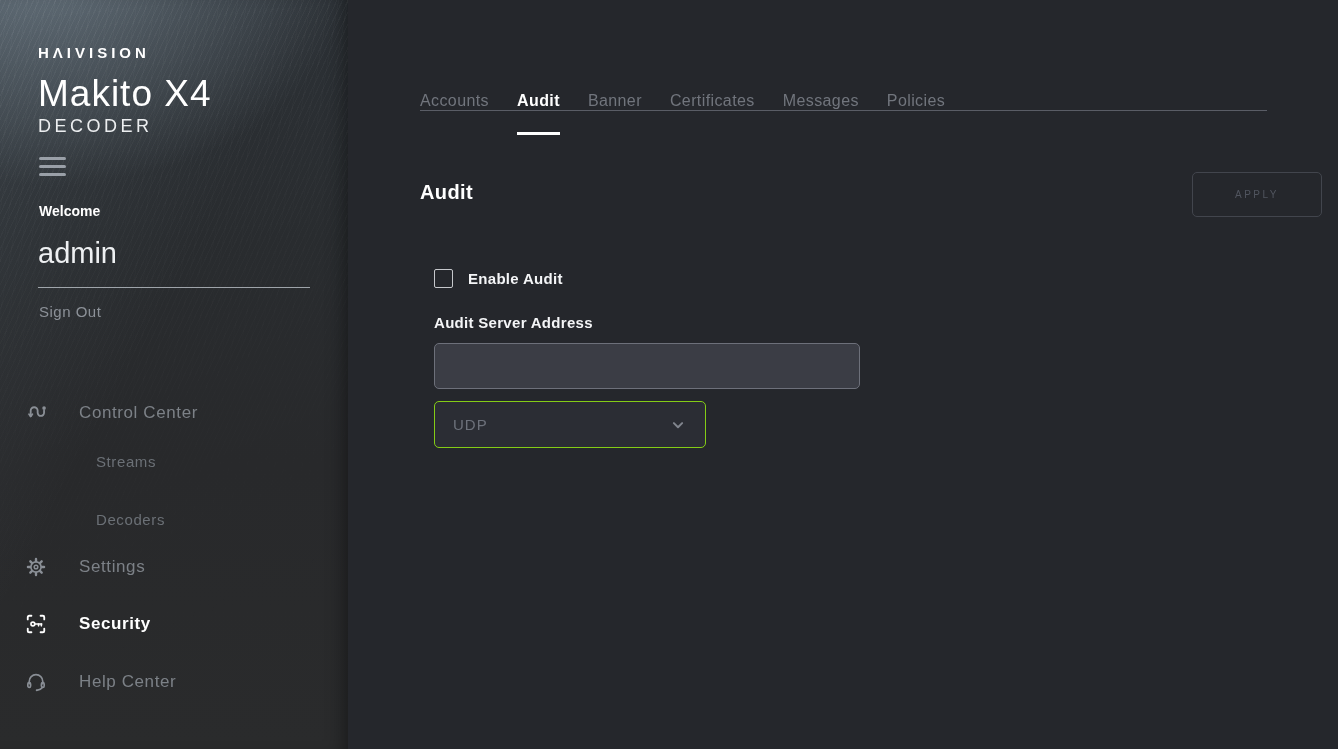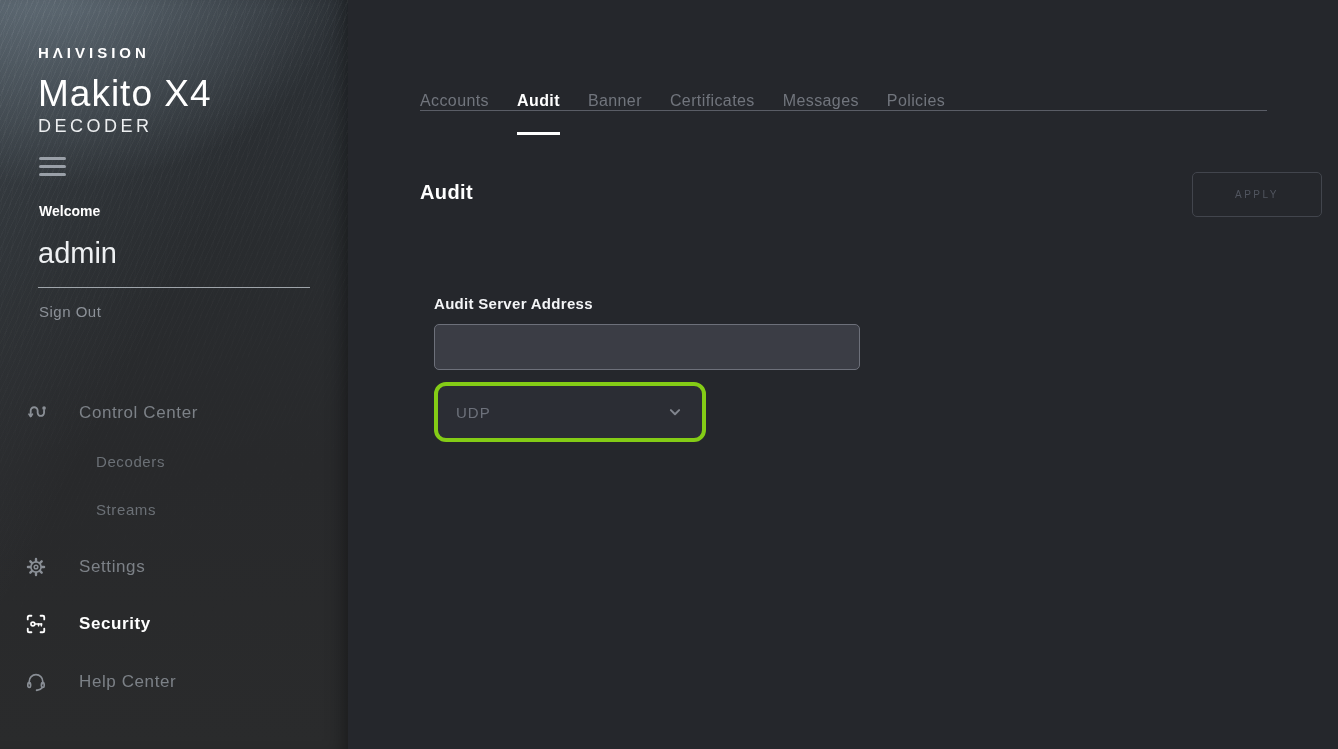--- a/index.html
+++ b/index.html
@@ -222,6 +222,10 @@
 
   <div class="form">
 
+    <div class="check-row">
+      <input type="checkbox" class="checkbox" style="">
+      <label class="check-label">Enable Audit</label>
+    </div>
 
     <div class="field-label lbl-address">Audit Server Address</div>
     <input type="text" class="text-input" value="" style="">

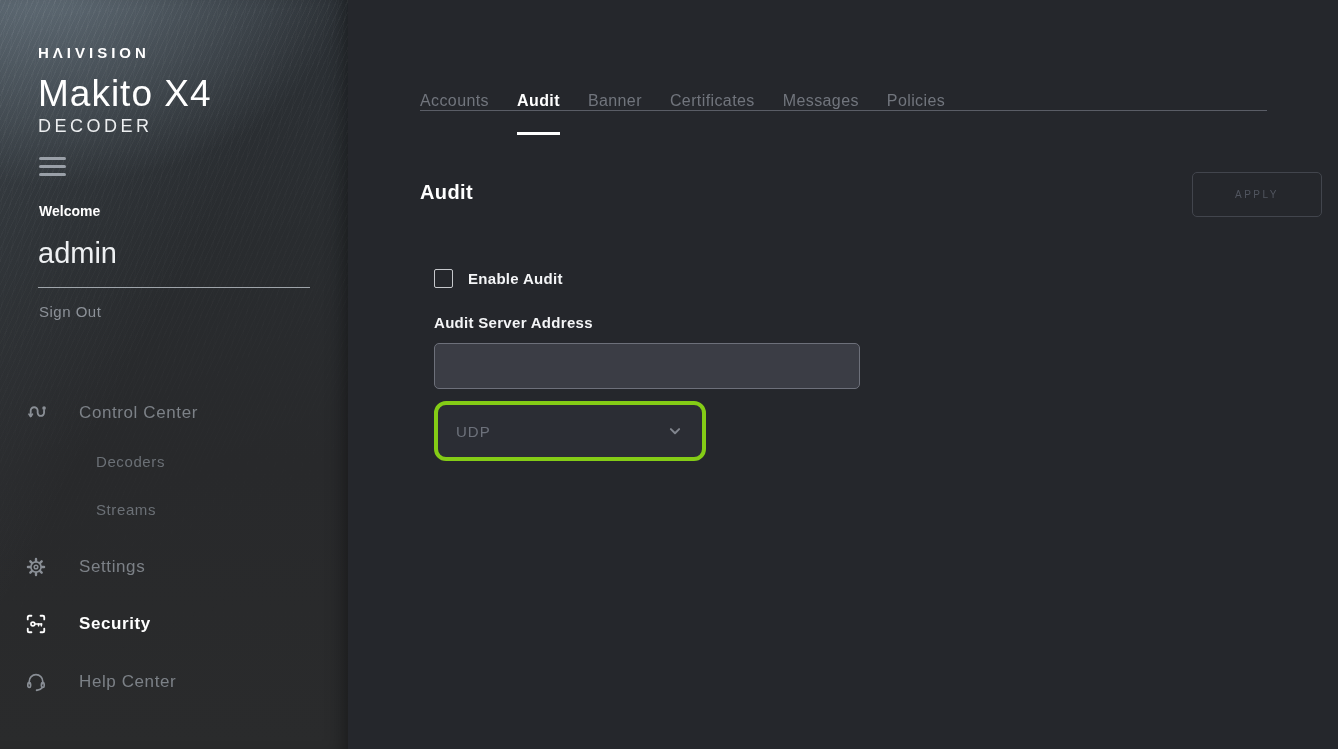--- a/index.html
+++ b/index.html
@@ -103,8 +103,8 @@
   }
   .lbl-transport { margin-top:38px; }
   .select {
-    position:relative; margin-top:12px; width:272px; height:60px;
-    background:#2b2d34; border:4px solid #84cc16; border-radius:12px;
+    position:relative; margin-top:12px; width:272px; height:47px;
+    background:#2b2d34; border:1px solid #84cc16; border-radius:5px;
     display:flex; align-items:center; padding:0 18px; cursor:pointer;
   }
   .select-value { font-size:15px; letter-spacing:1px; color:#6d717b; }

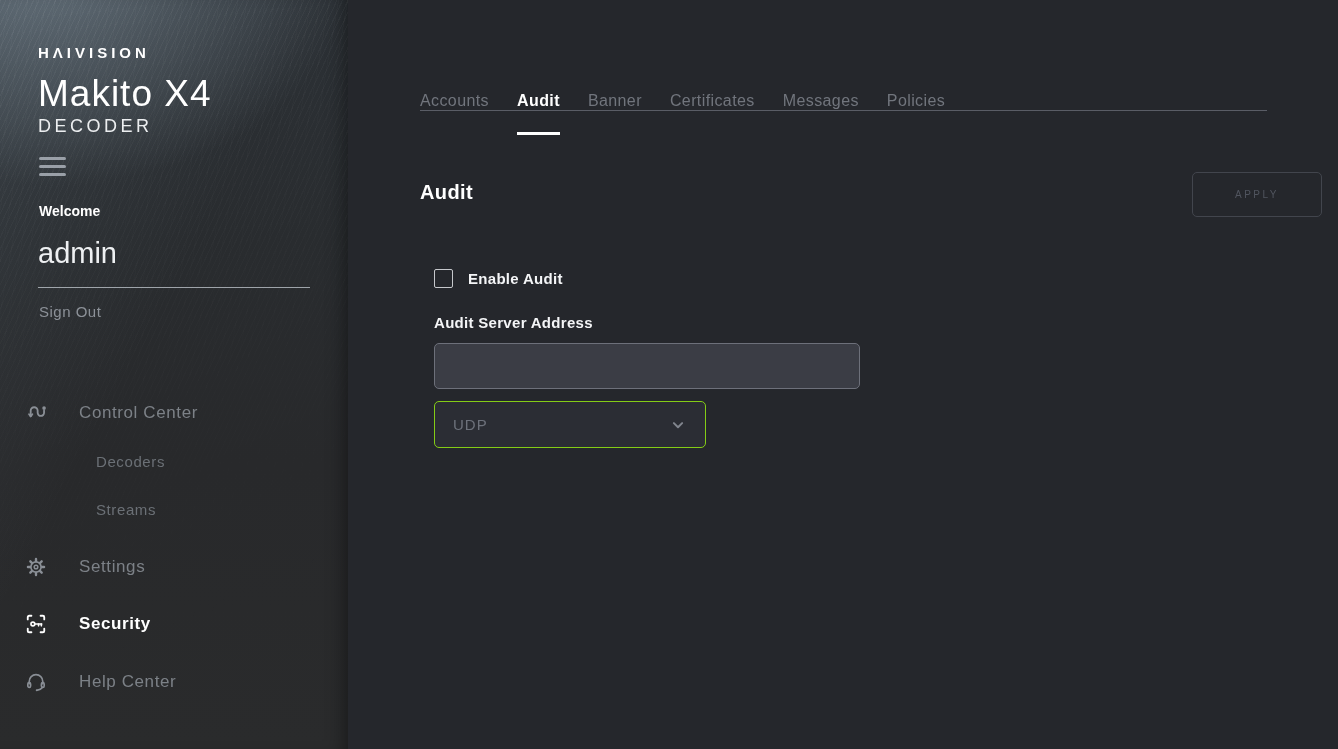--- a/index.html
+++ b/index.html
@@ -145,12 +145,12 @@
       <span class="nav-label">Control Center</span>
     </div>
 
+    <div class="nav-item sub mb58">
+      <span class="nav-label">Streams</span>
+    </div>
+
     <div class="nav-item sub mb48">
       <span class="nav-label">Decoders</span>
-    </div>
-
-    <div class="nav-item sub mb58">
-      <span class="nav-label">Streams</span>
     </div>
 
     <div class="nav-item mb57">

